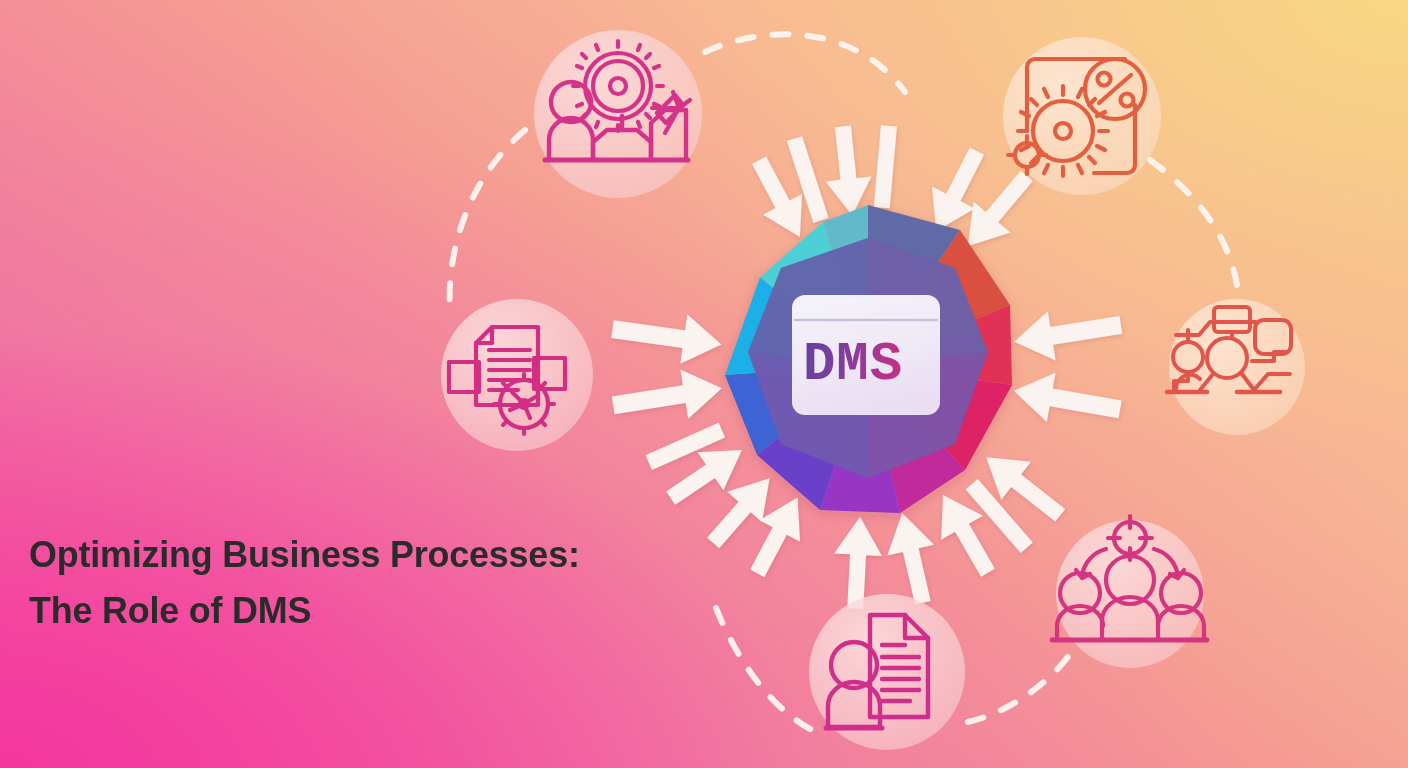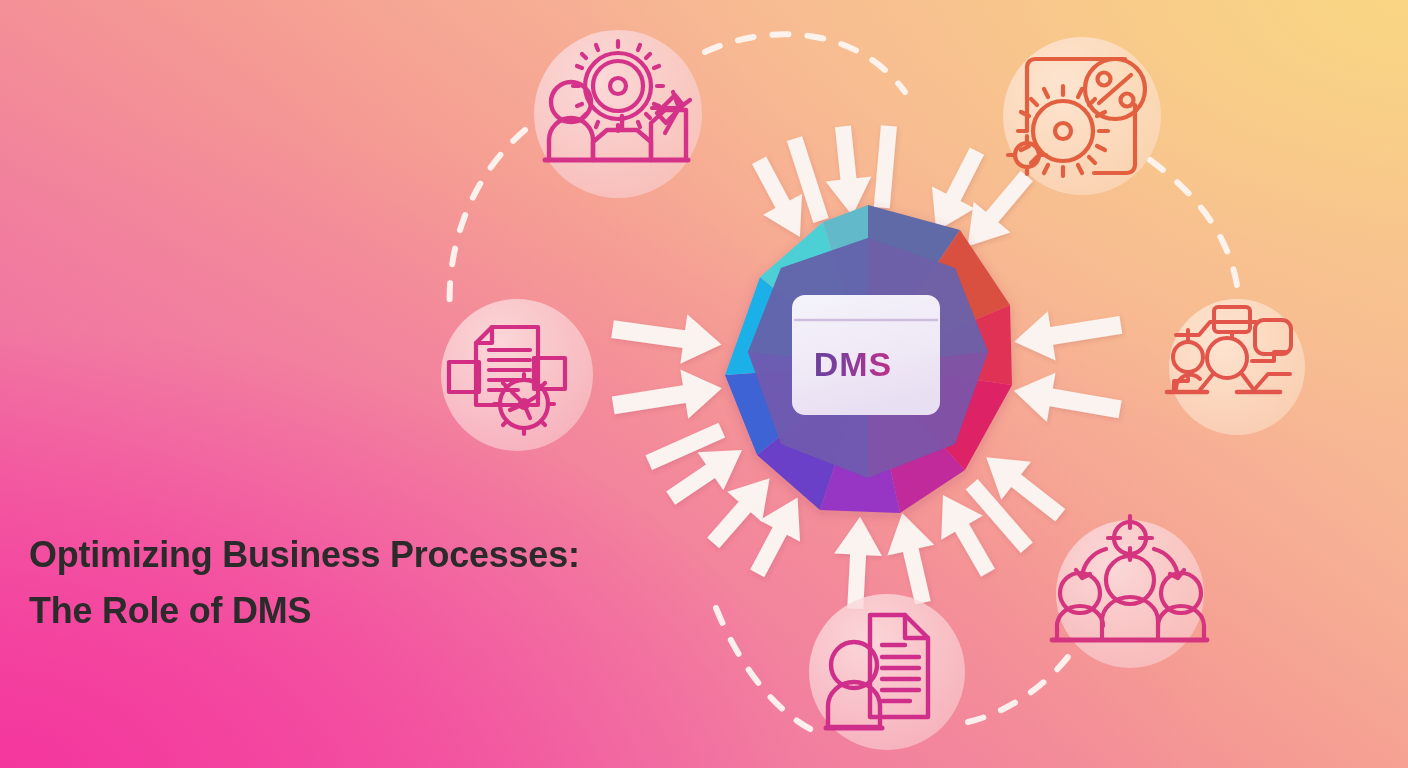--- a/index.html
+++ b/index.html
@@ -56,7 +56,7 @@
     display: flex;
     align-items: center;
     justify-content: center;
-    font-size: 34px;
+    font-size: 54px;
     font-weight: 700;
     letter-spacing: 1px;
     padding-top: 18px;
@@ -66,6 +66,7 @@
     background-clip: text;
     color: transparent;
     pointer-events: none;
+    font-family: Liberation Mono, monospace;
   }
 </style>
 </head>

